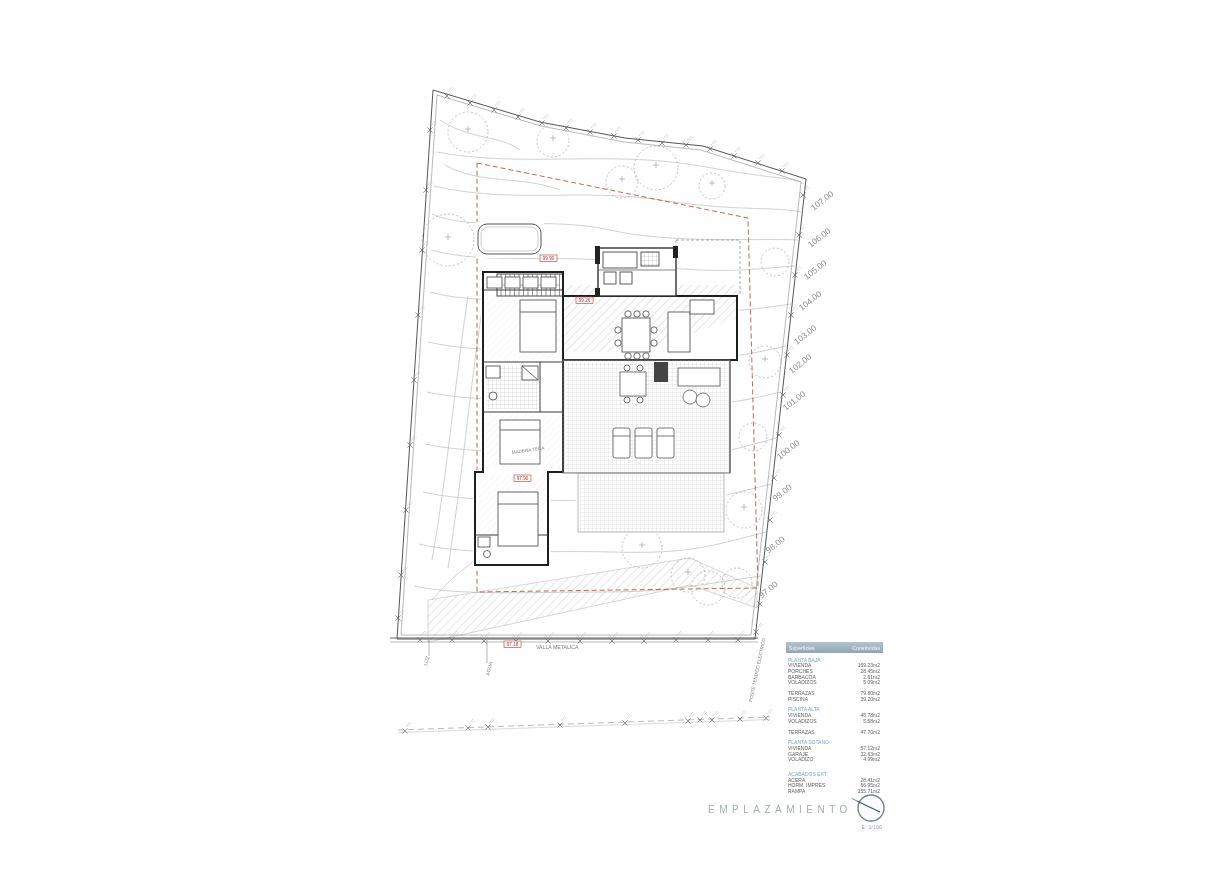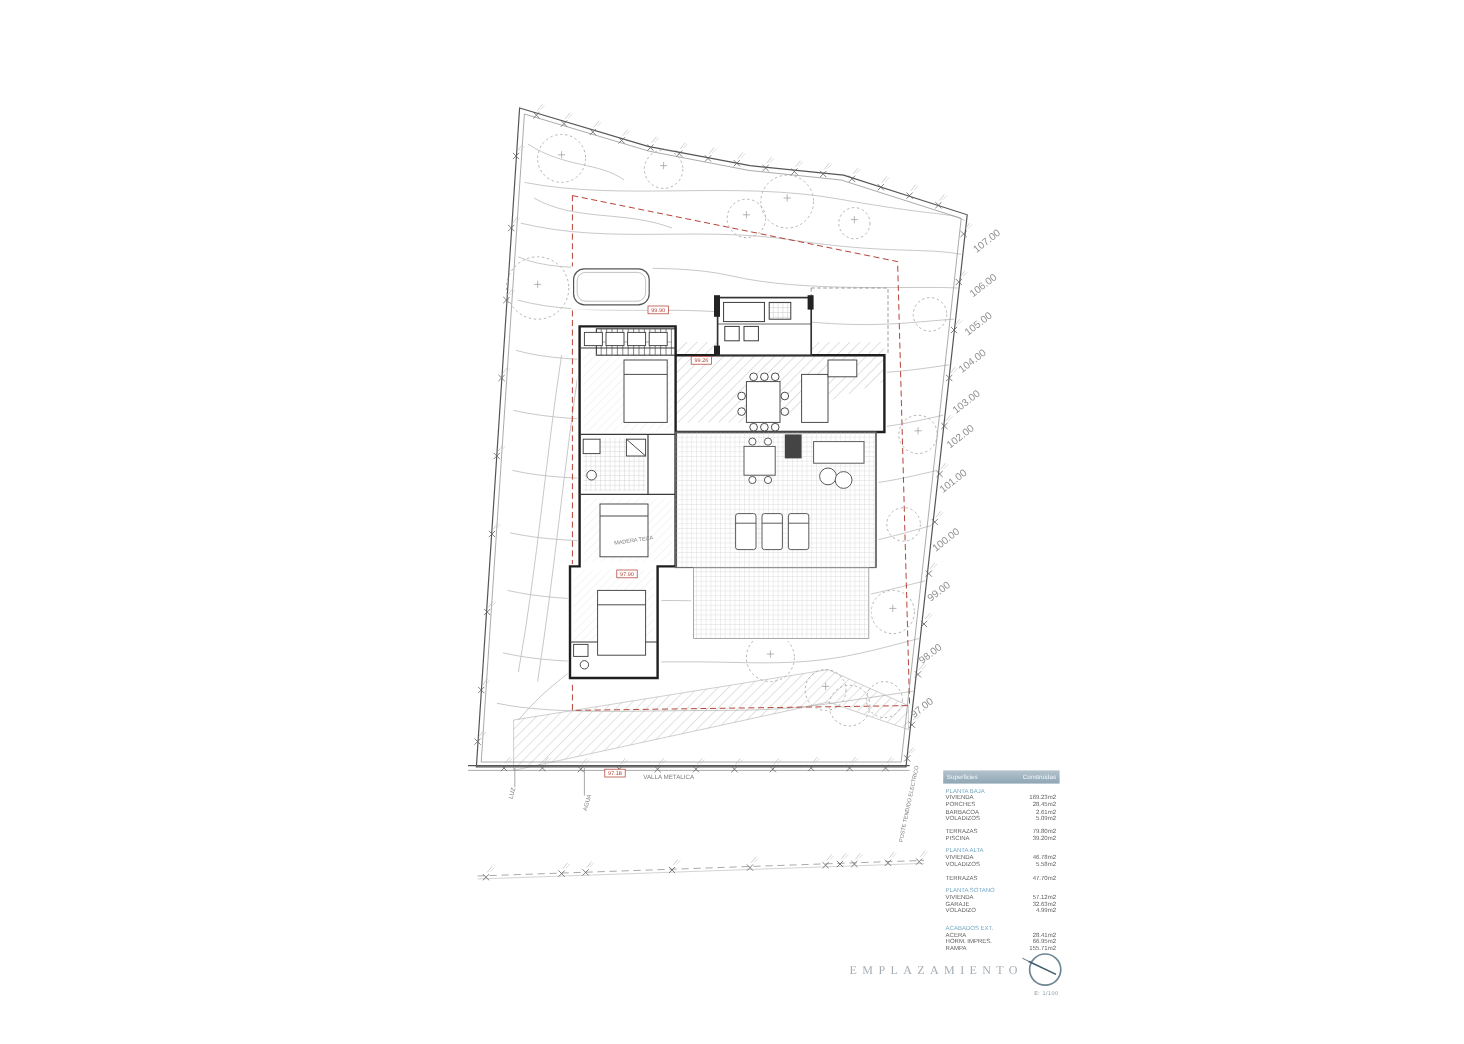--- a/index.html
+++ b/index.html
@@ -20,7 +20,7 @@
   .tv{white-space:nowrap;text-align:right;}
   
   #tb-title{position:absolute;left:708px;top:804px;width:142px;text-align:left;
-            font-size:10px;letter-spacing:4.5px;color:#a4adb3;font-family:Liberation Serif, serif;}
+            font-size:10px;letter-spacing:4.5px;color:#a4adb3;}
   #tb-scale{position:absolute;left:850px;top:825px;width:44px;text-align:center;
             font-size:4.6px;color:#8a99a2;letter-spacing:.4px;}
 </style>

